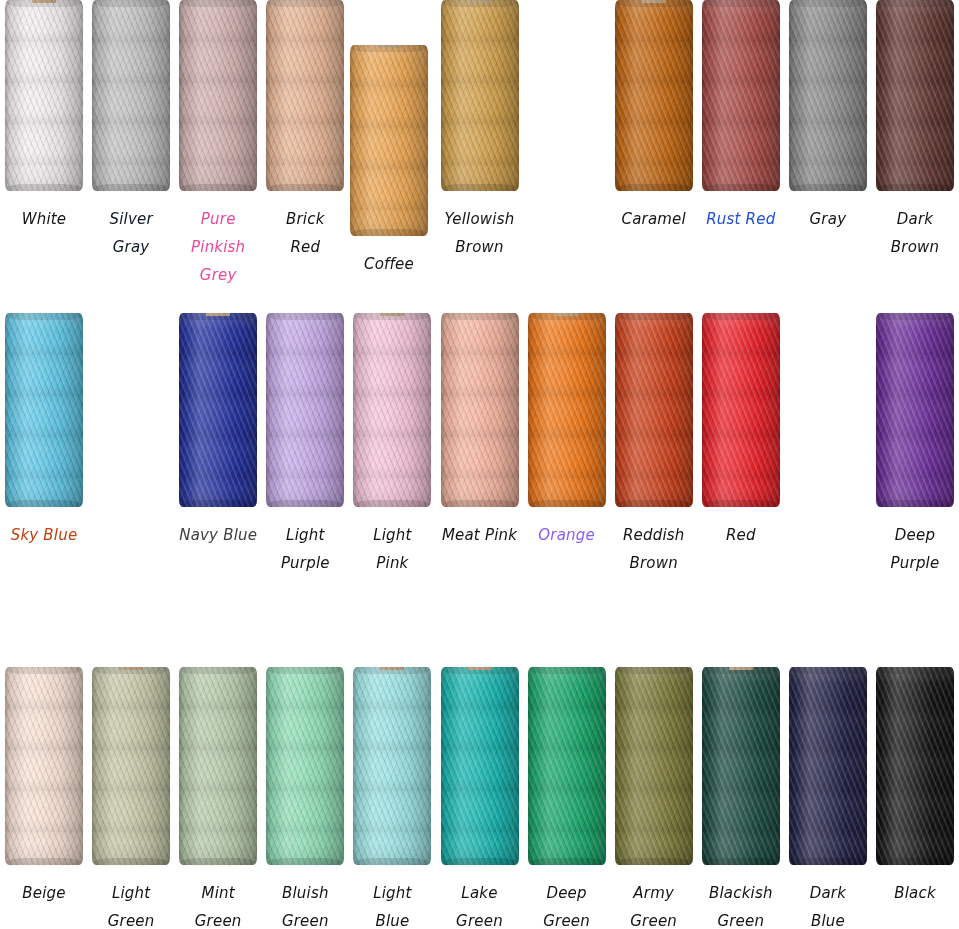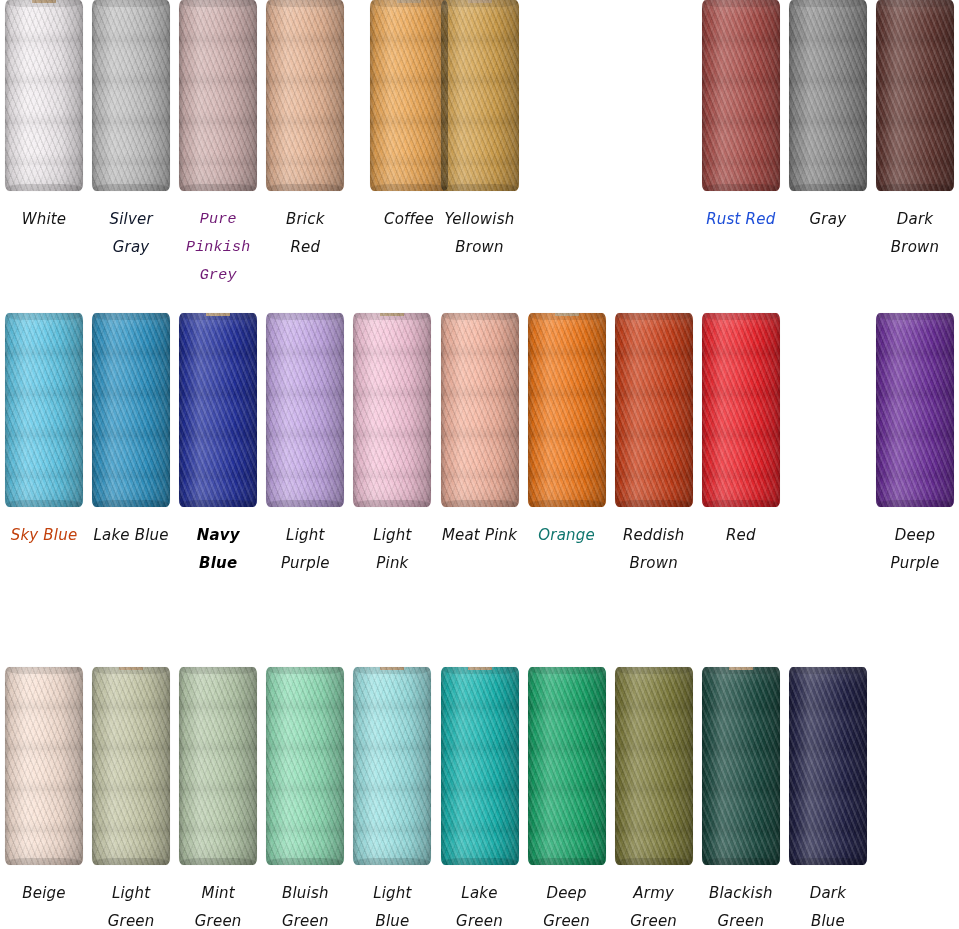--- a/index.html
+++ b/index.html
@@ -155,7 +155,7 @@
           <div class="rim-top"></div>
           <div class="rim-bot"></div>
         </div>
-        <div class="label" style="color: #701a75; font-family: Liberation Mono, monospace;">Pure
+        <div class="label" style="color: #ec4899;">Pure
 Pinkish
 Grey</div>
       </div>

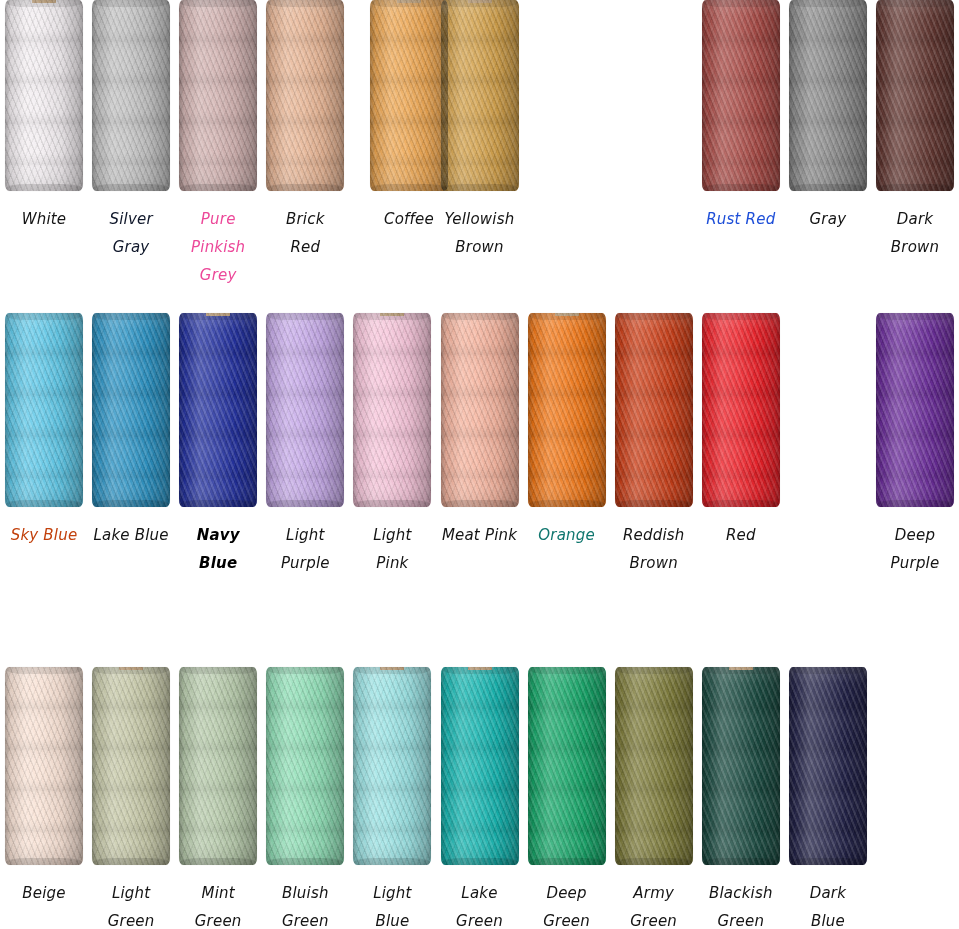--- a/index.html
+++ b/index.html
@@ -190,6 +190,16 @@
         <div class="label" style="color: rgb(20, 20, 20);">Yellowish
 Brown</div>
       </div>
+      <div class="cell" style="left: 610.7px;">
+        <div class="spool" style="background: rgb(194, 101, 15);">
+          <div class="core" style="background: rgb(201, 162, 113);"></div>
+          <div class="thread"></div>
+          <div class="shade"></div>
+          <div class="rim-top"></div>
+          <div class="rim-bot"></div>
+        </div>
+        <div class="label" style="color: rgb(20, 20, 20);">Caramel</div>
+      </div>
       <div class="cell" style="left: 697.8px;">
         <div class="spool" style="background: rgb(169, 74, 69);">
           <div class="thread"></div>

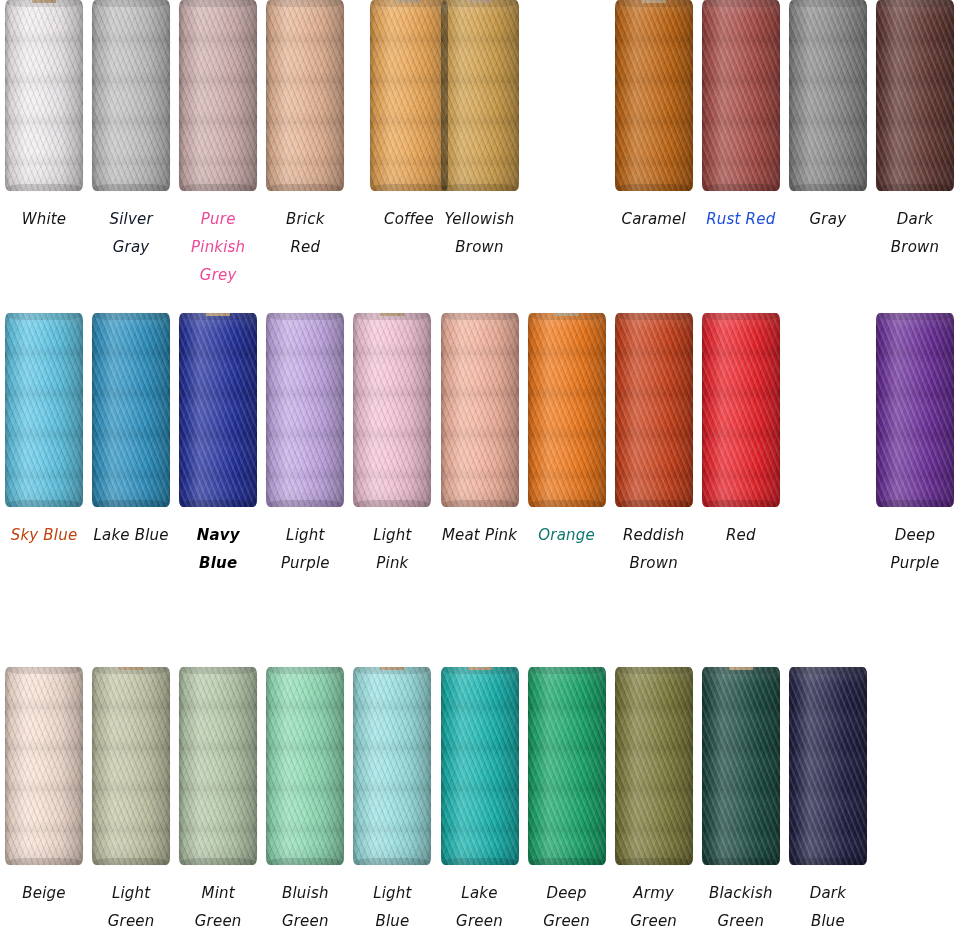--- a/index.html
+++ b/index.html
@@ -169,7 +169,7 @@
         <div class="label" style="color: rgb(20, 20, 20);">Brick
 Red</div>
       </div>
-      <div class="cell" style="left: 366px;">
+      <div class="cell" style="left: 346px; margin-top: 45px;">
         <div class="spool" style="background: rgb(237, 166, 81);">
           <div class="core" style="background: rgb(201, 162, 113);"></div>
           <div class="thread"></div>

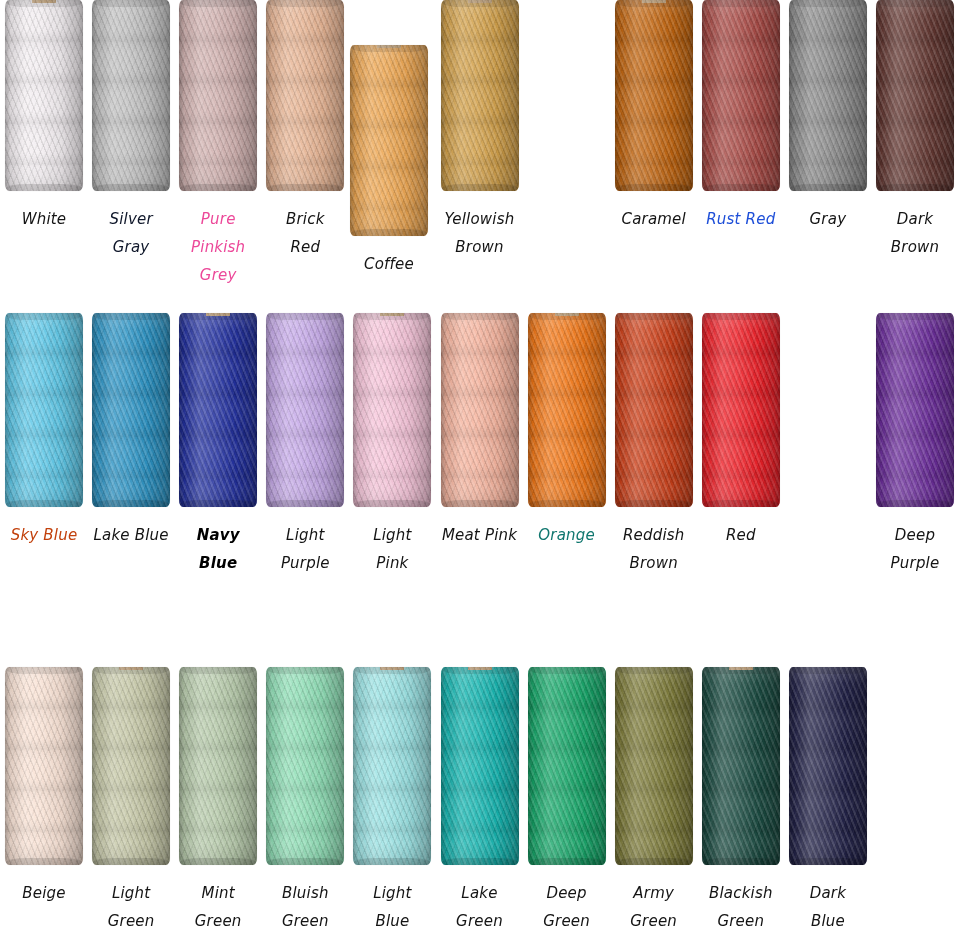--- a/index.html
+++ b/index.html
@@ -239,15 +239,6 @@
         </div>
         <div class="label" style="color: #c2410c;">Sky Blue</div>
       </div>
-      <div class="cell" style="left: 88.1px;">
-        <div class="spool" style="background: rgb(43, 147, 196);">
-          <div class="thread"></div>
-          <div class="shade"></div>
-          <div class="rim-top"></div>
-          <div class="rim-bot"></div>
-        </div>
-        <div class="label" style="color: rgb(20, 20, 20);">Lake Blue</div>
-      </div>
       <div class="cell" style="left: 175.2px;">
         <div class="spool" style="background: rgb(35, 49, 160);">
           <div class="core" style="background: rgb(201, 162, 113);"></div>

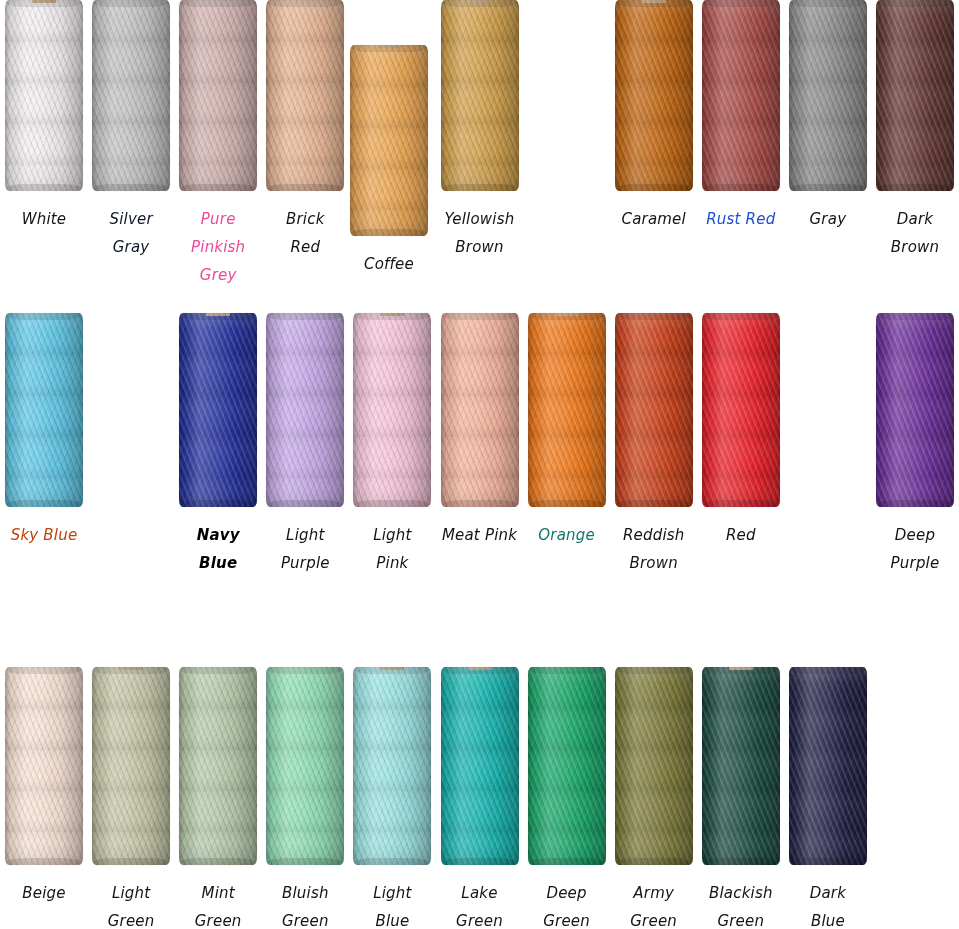--- a/index.html
+++ b/index.html
@@ -247,7 +247,7 @@
           <div class="rim-top"></div>
           <div class="rim-bot"></div>
         </div>
-        <div class="label" style="color: #000000; font-weight: bold;">Navy Blue</div>
+        <div class="label" style="color: #404040;">Navy Blue</div>
       </div>
       <div class="cell" style="left: 262.3px;">
         <div class="spool" style="background: rgb(197, 169, 232);">

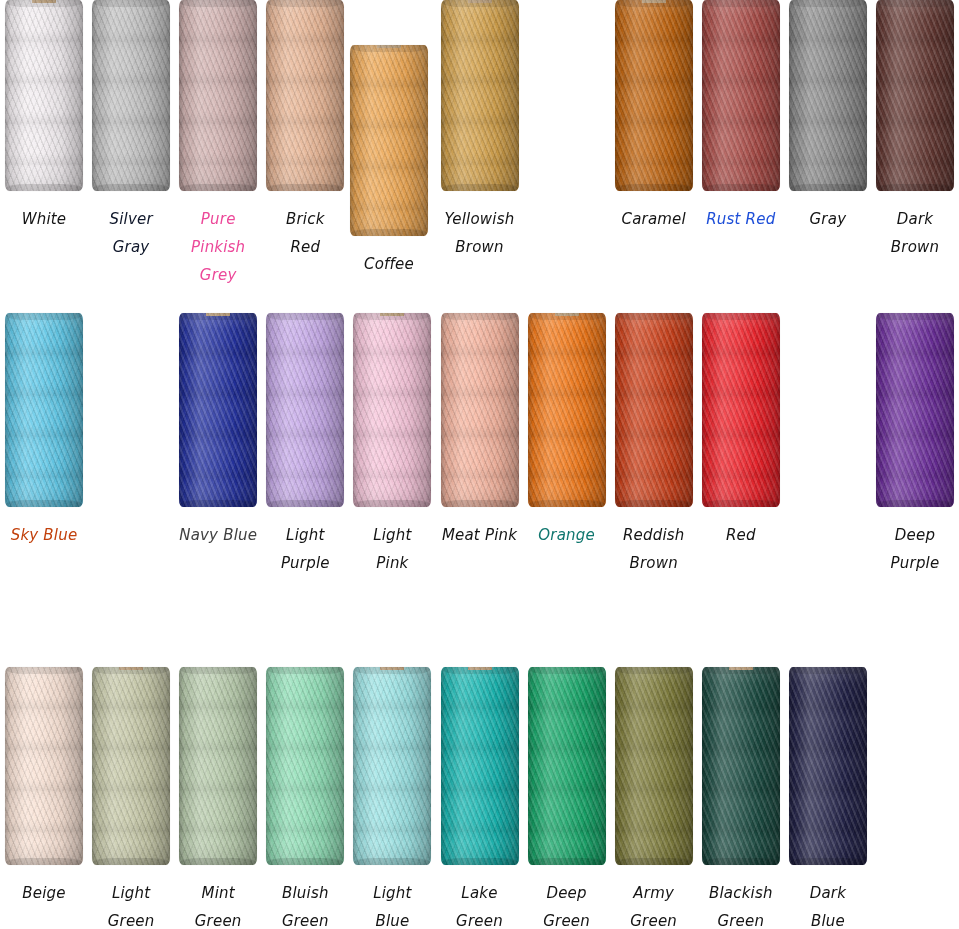--- a/index.html
+++ b/index.html
@@ -287,7 +287,7 @@
           <div class="rim-top"></div>
           <div class="rim-bot"></div>
         </div>
-        <div class="label" style="color: #0f766e;">Orange</div>
+        <div class="label" style="color: #8b5cf6;">Orange</div>
       </div>
       <div class="cell" style="left: 610.7px;">
         <div class="spool" style="background: rgb(204, 63, 24);">

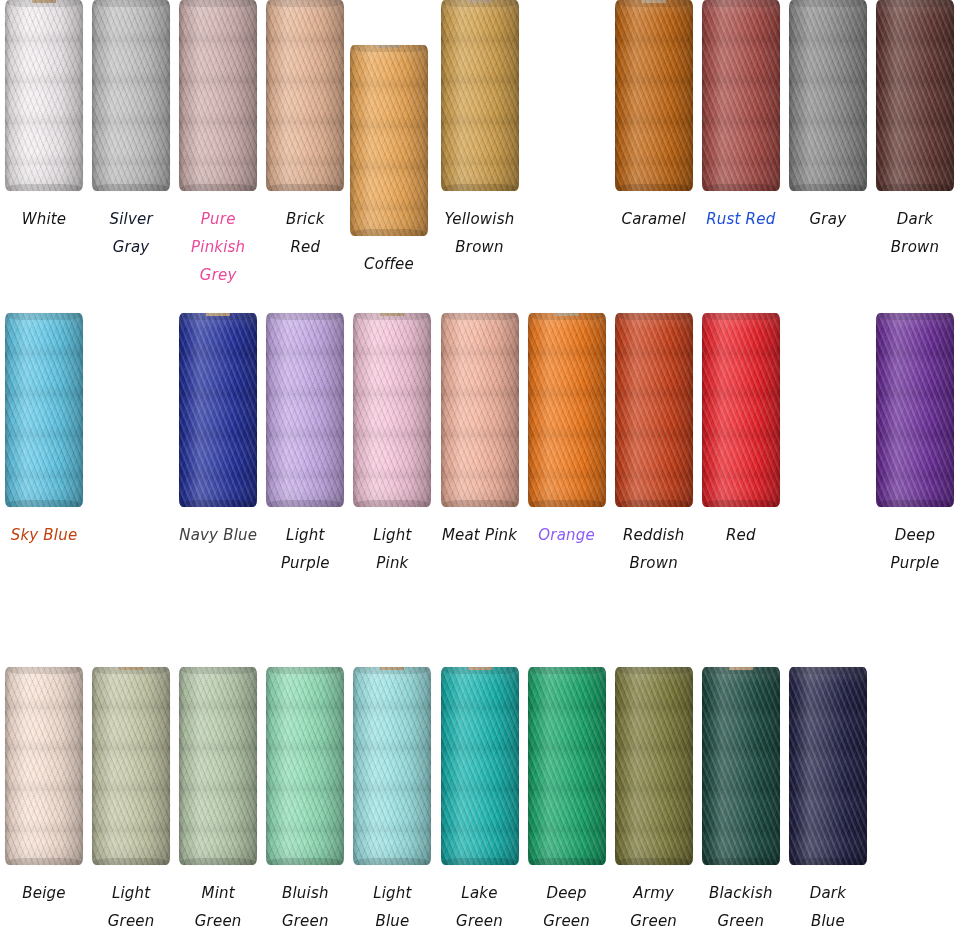--- a/index.html
+++ b/index.html
@@ -423,6 +423,15 @@
         <div class="label" style="color: rgb(20, 20, 20);">Dark
 Blue</div>
       </div>
+      <div class="cell" style="left: 872px;">
+        <div class="spool" style="background: rgb(21, 21, 21);">
+          <div class="thread"></div>
+          <div class="shade"></div>
+          <div class="rim-top"></div>
+          <div class="rim-bot"></div>
+        </div>
+        <div class="label" style="color: rgb(20, 20, 20);">Black</div>
+      </div>
     </div>
 </div>
 

